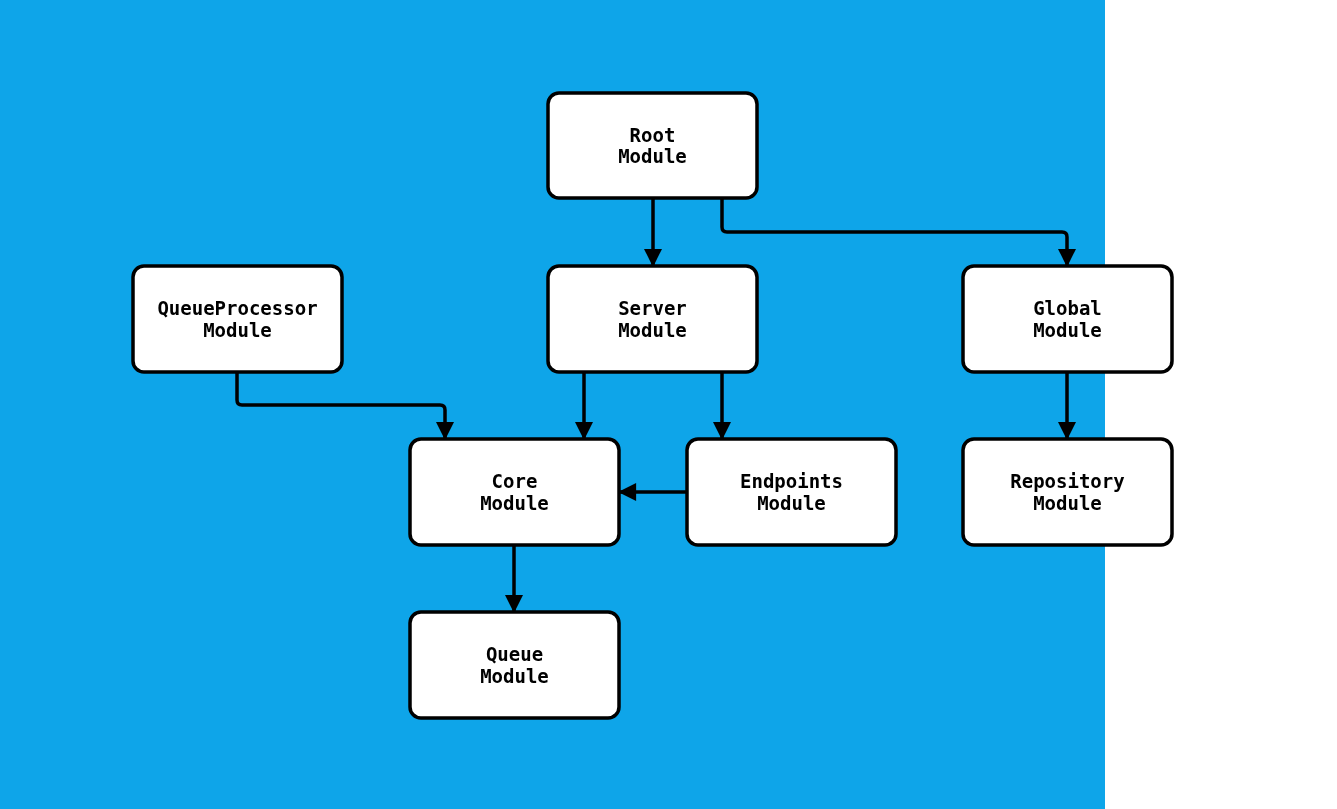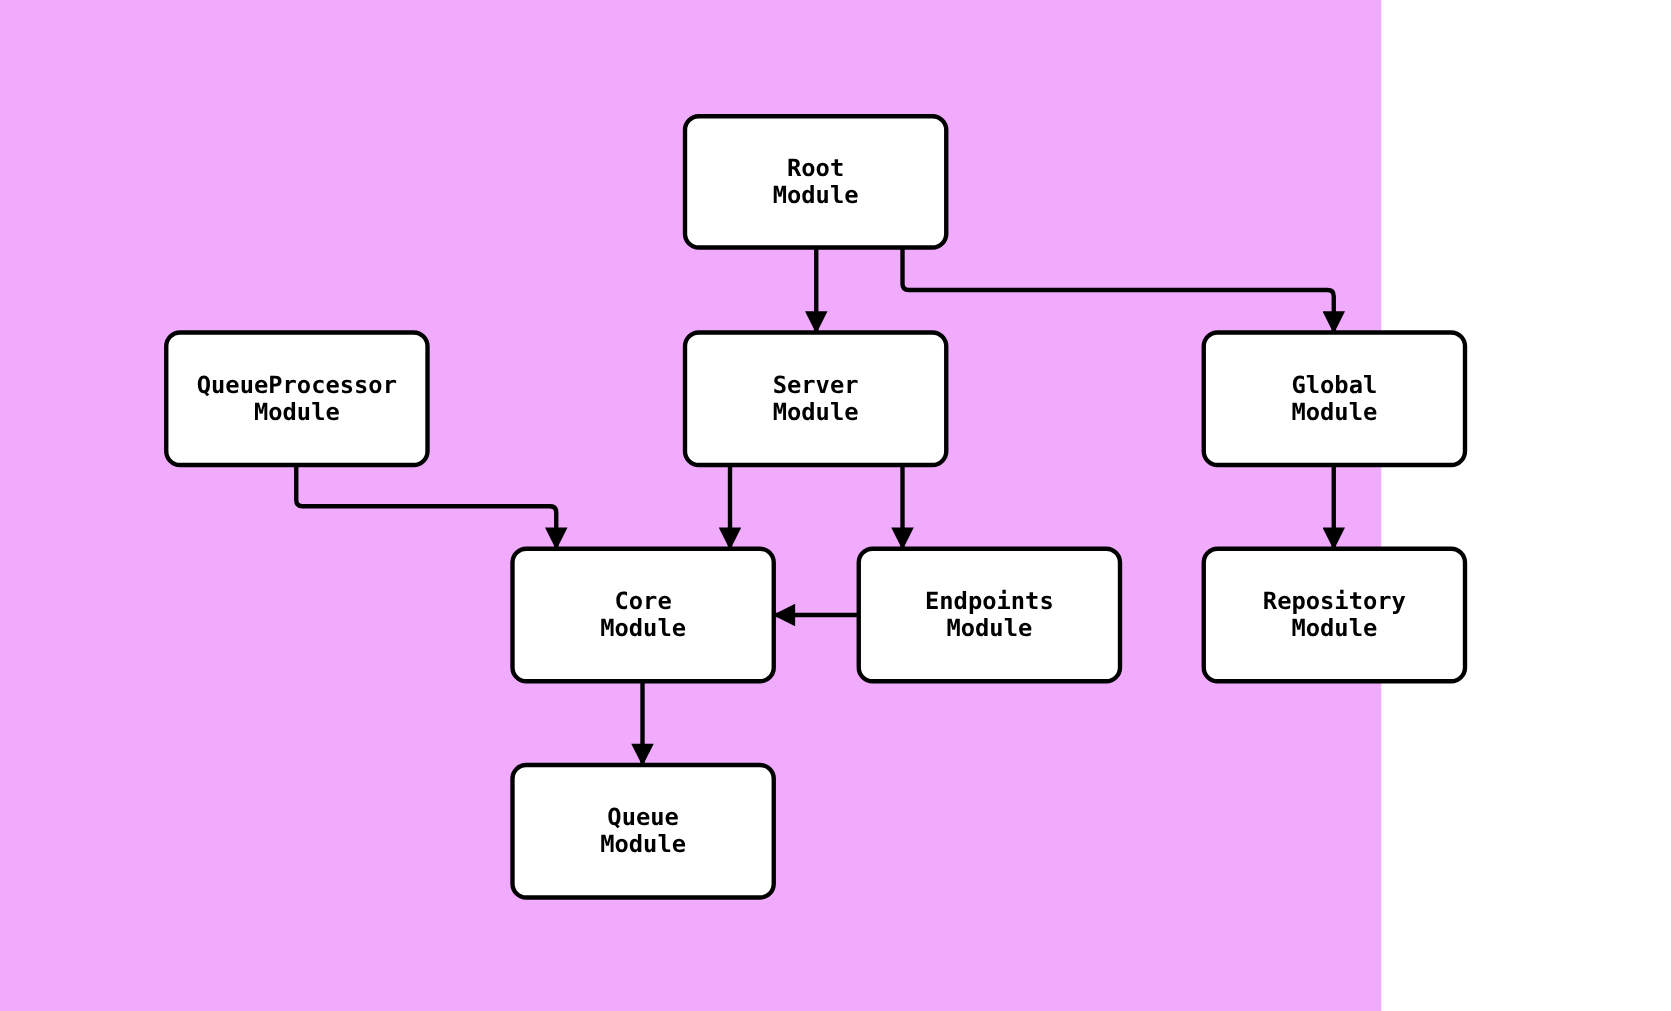--- a/index.html
+++ b/index.html
@@ -15,7 +15,7 @@
     position: relative;
     width: 1105px;
     height: 809px;
-    background: #f0abfc;
+    background: #0ea5e9;
     text-decoration: underline;
   }
   svg text {

